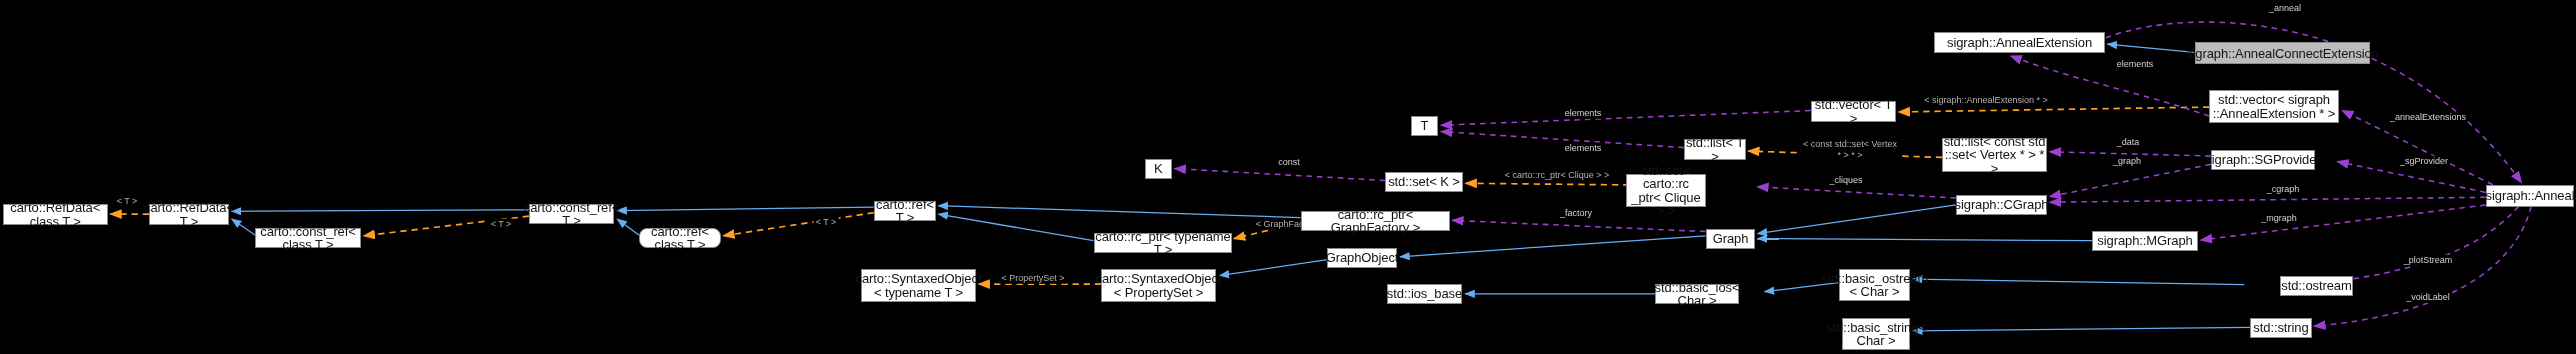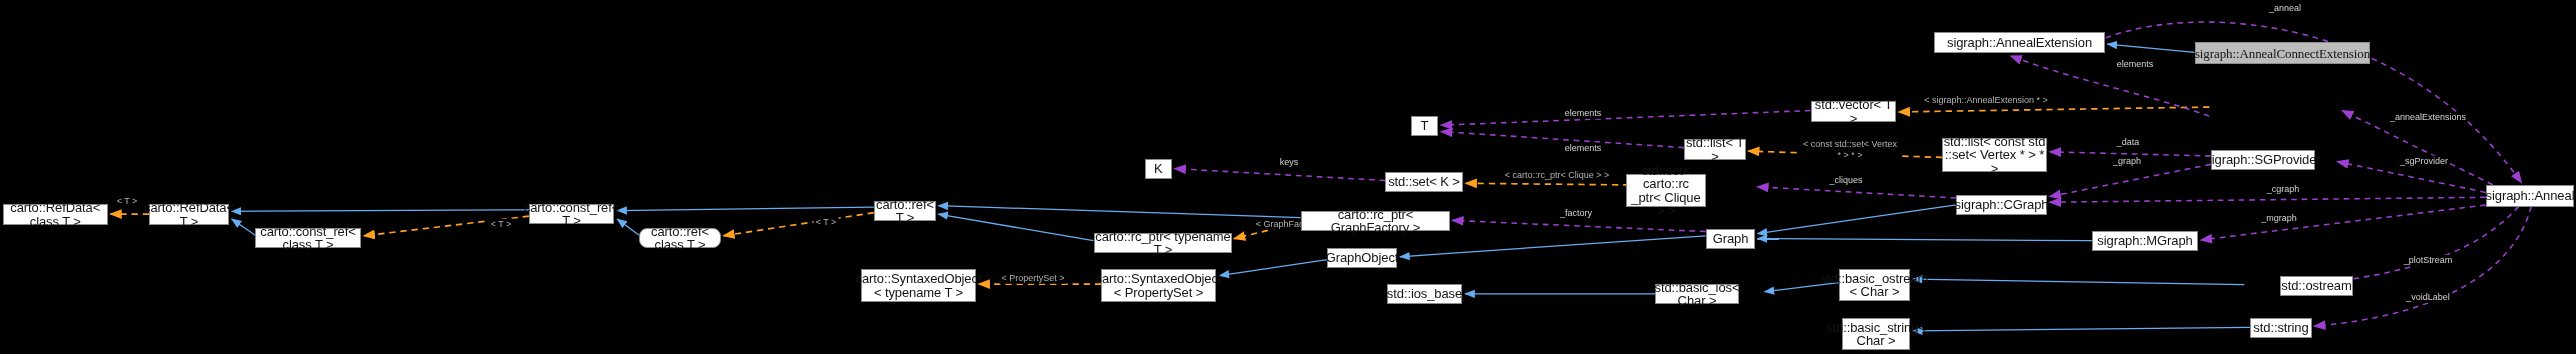--- a/index.html
+++ b/index.html
@@ -145,7 +145,7 @@
     <div class="node" style="left: 2092px; top: 231px; width: 106px; height: 20px;">sigraph::MGraph</div>
     <div class="node" style="left: 2211px; top: 150px; width: 104px; height: 20px;">sigraph::SGProvider</div>
     <div class="node" style="left: 1934px; top: 32px; width: 171px; height: 21px;">sigraph::AnnealExtension</div>
-    <div class="node highlight" style="left: 2195px; top: 42px; width: 175px; height: 22.4px; font-family: Liberation Serif, serif;">sigraph::AnnealConnectExtension</div>
+    <div class="node highlight" style="left: 2195px; top: 42px; width: 175px; height: 22.4px;">sigraph::AnnealConnectExtension</div>
     <div class="node" style="left: 2486px; top: 185px; width: 88px; height: 22px;">sigraph::Anneal</div>
     <div class="node" style="left: 1655px; top: 284px; width: 84px; height: 19.6px;">std::basic_ios&lt; Char &gt;</div>
     <div class="node" style="left: 1839px; top: 269px; width: 71px; height: 32px;">std::basic_ostream

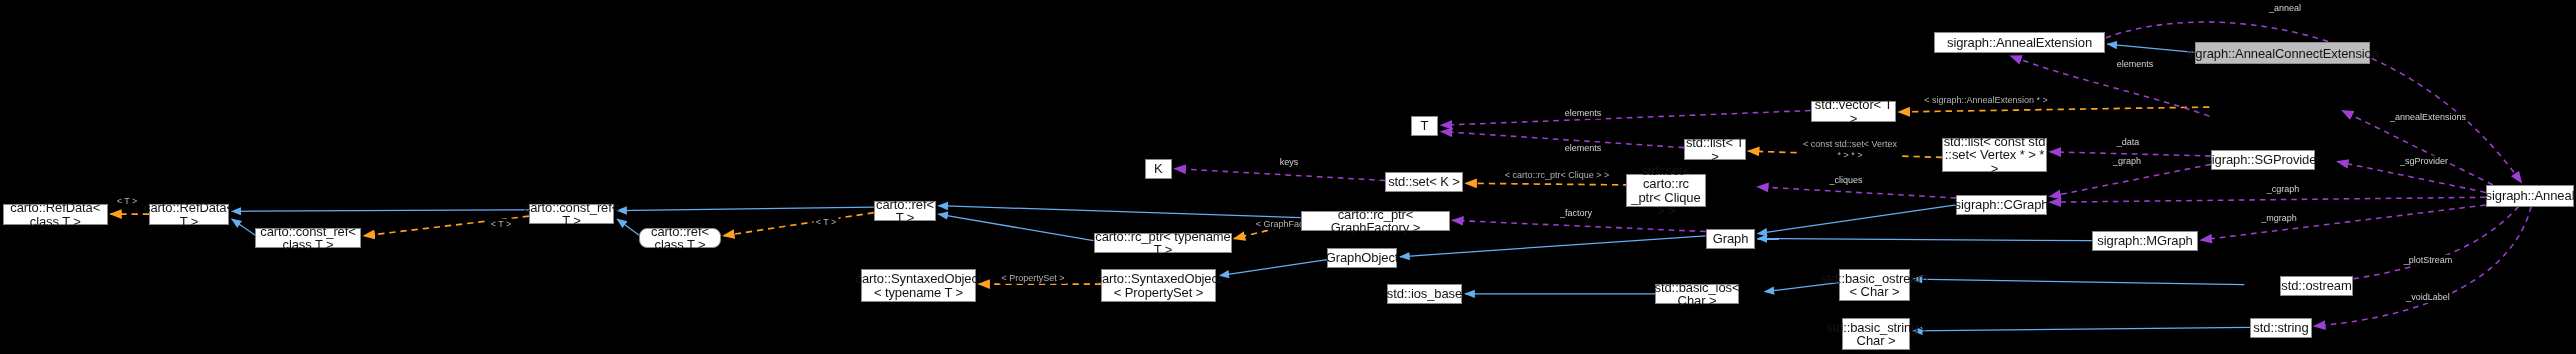--- a/index.html
+++ b/index.html
@@ -144,6 +144,8 @@
     <div class="node" style="left: 1706px; top: 229px; width: 49px; height: 19.6px;">Graph</div>
     <div class="node" style="left: 2092px; top: 231px; width: 106px; height: 20px;">sigraph::MGraph</div>
     <div class="node" style="left: 2211px; top: 150px; width: 104px; height: 20px;">sigraph::SGProvider</div>
+    <div class="node" style="left: 2209px; top: 90px; width: 130px; height: 33px;">std::vector&lt; sigraph
+::AnnealExtension * &gt;</div>
     <div class="node" style="left: 1934px; top: 32px; width: 171px; height: 21px;">sigraph::AnnealExtension</div>
     <div class="node highlight" style="left: 2195px; top: 42px; width: 175px; height: 22.4px;">sigraph::AnnealConnectExtension</div>
     <div class="node" style="left: 2486px; top: 185px; width: 88px; height: 22px;">sigraph::Anneal</div>

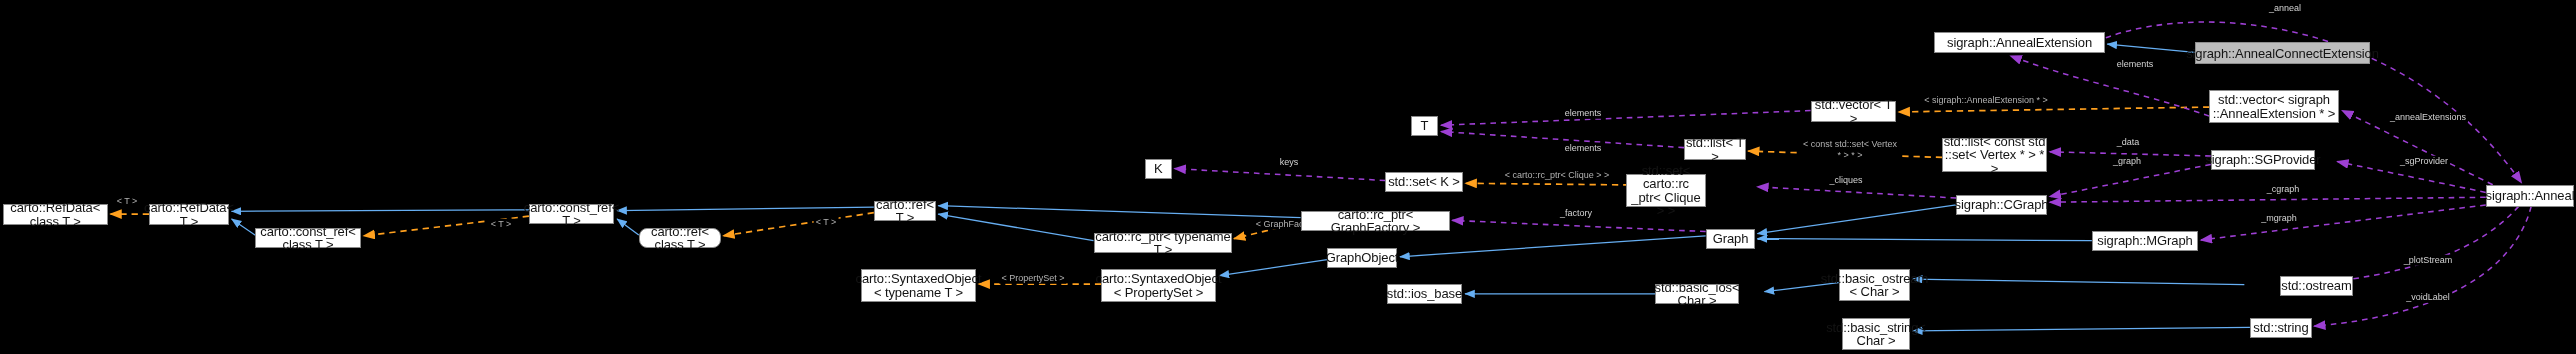--- a/index.html
+++ b/index.html
@@ -118,7 +118,7 @@
     <div class="edge-label usage" style="left: 2135px; top: 64px;">elements</div>
     <div class="edge-label usage" style="left: 1583px; top: 113px;">elements</div>
     <div class="edge-label usage" style="left: 1583px; top: 148px;">elements</div>
-    <div class="edge-label usage" style="left: 1289px; top: 162px;">keys</div>
+    <div class="edge-label usage" style="left: 1289px; top: 162px;">const</div>
     <div class="edge-label usage" style="left: 2428px; top: 260px;">_plotStream</div>
     <div class="edge-label usage" style="left: 2428px; top: 297px;">_voidLabel</div>
     <div class="node" style="left: 2.8px; top: 204px; width: 105px; height: 21px;">carto::RefData&lt; class T &gt;</div>

